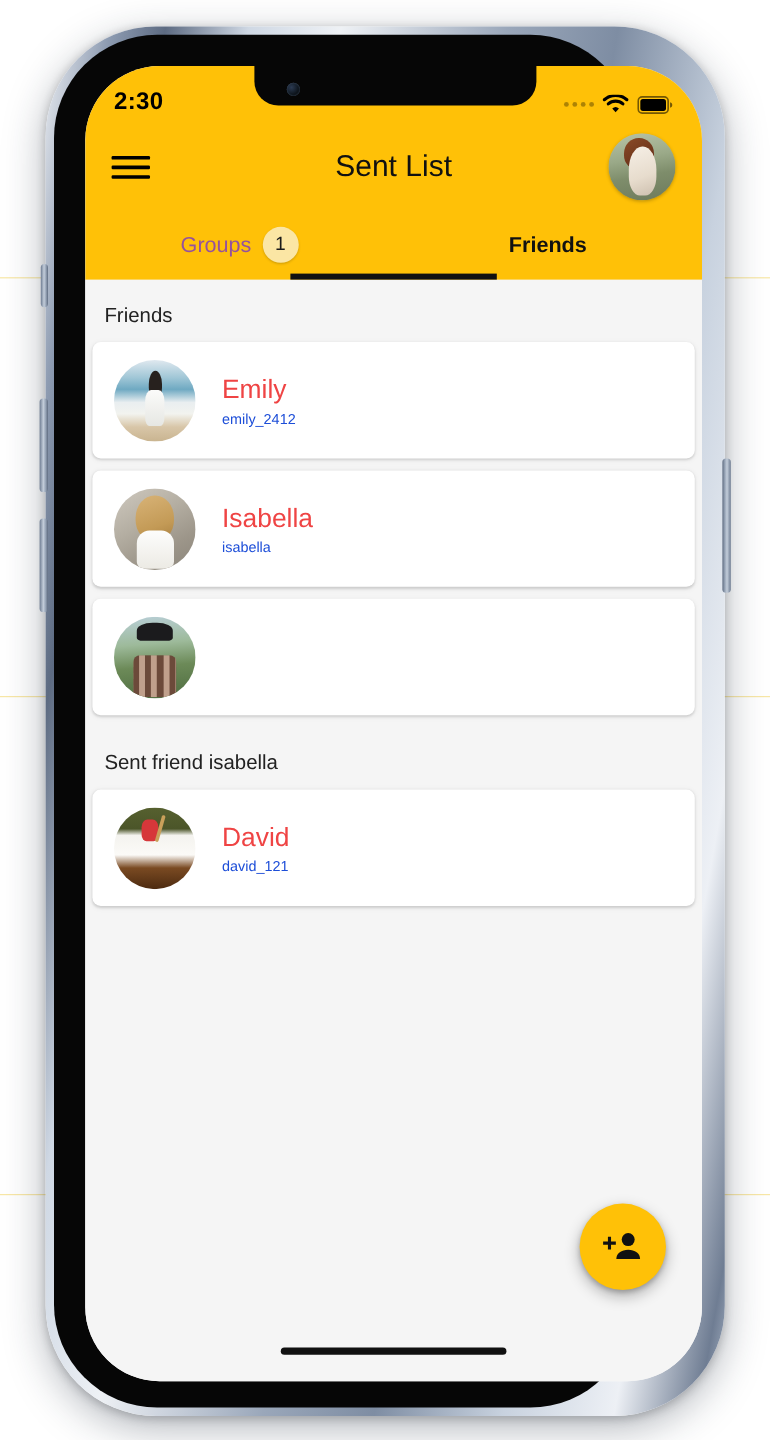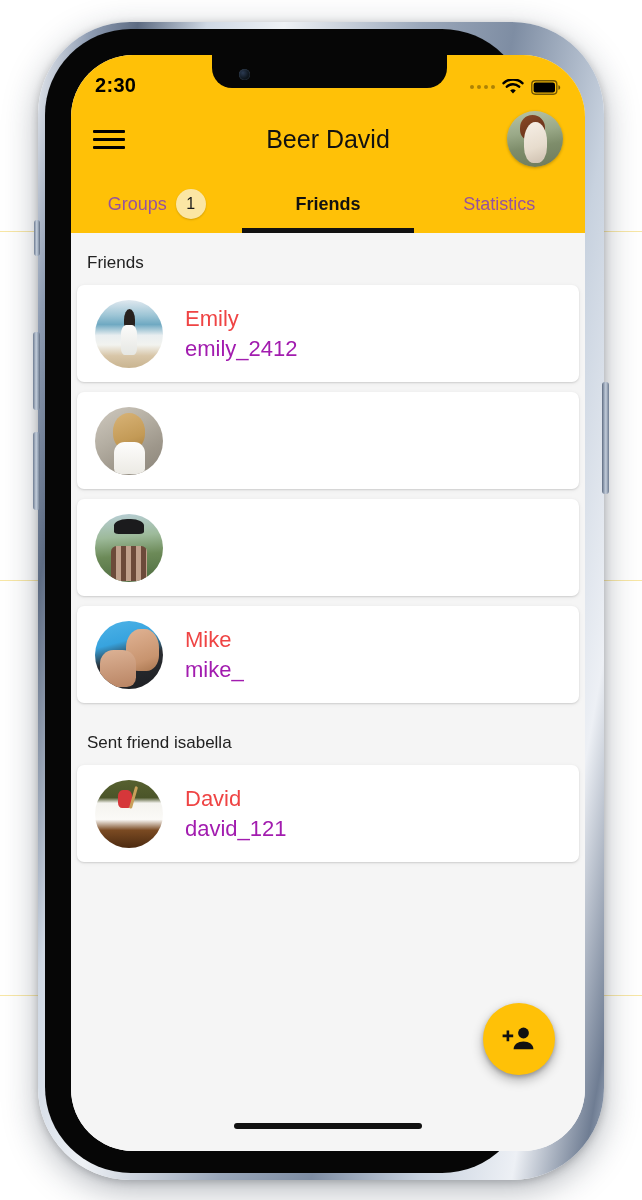--- a/index.html
+++ b/index.html
@@ -239,7 +239,7 @@
               <i></i>
               <i></i>
           </div>
-          <div class="apptitle">Beer David</div>
+          <div class="apptitle">Sent List</div>
           <div class="user-avatar">
             <div class="av av-me"></div>
           </div>

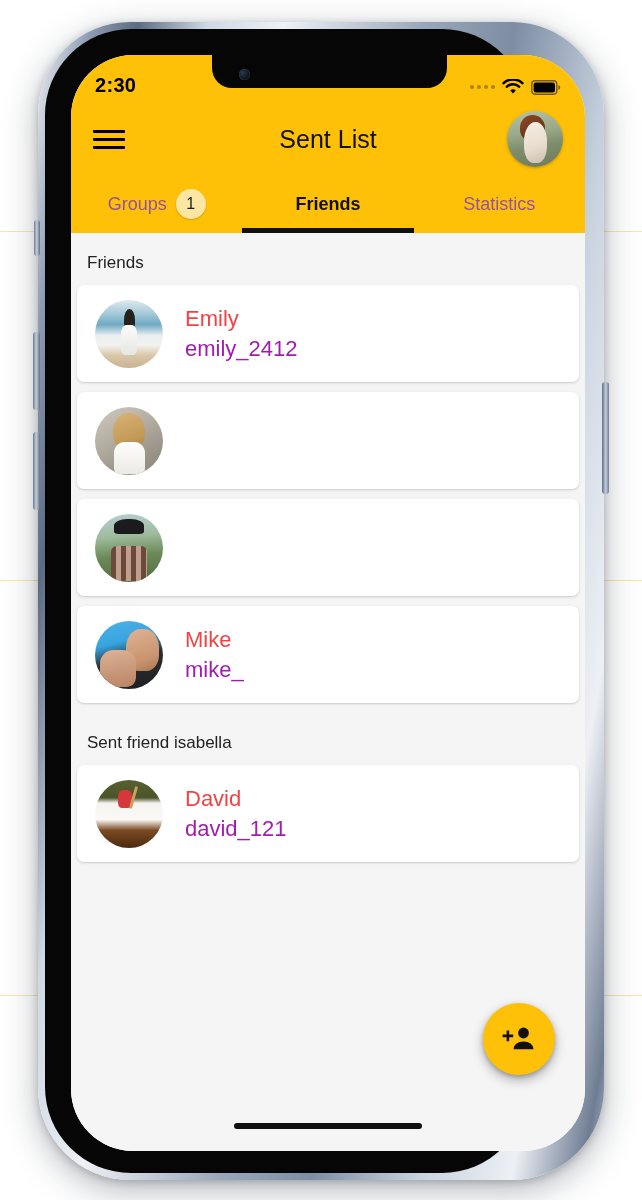--- a/index.html
+++ b/index.html
@@ -253,9 +253,6 @@
           <div class="tab active">
             <span class="lbl">Friends</span>
           </div>
-          <div class="tab">
-            <span class="lbl">Statistics</span>
-          </div>
           <div class="tab-underline"></div>
         </div>
       </div>

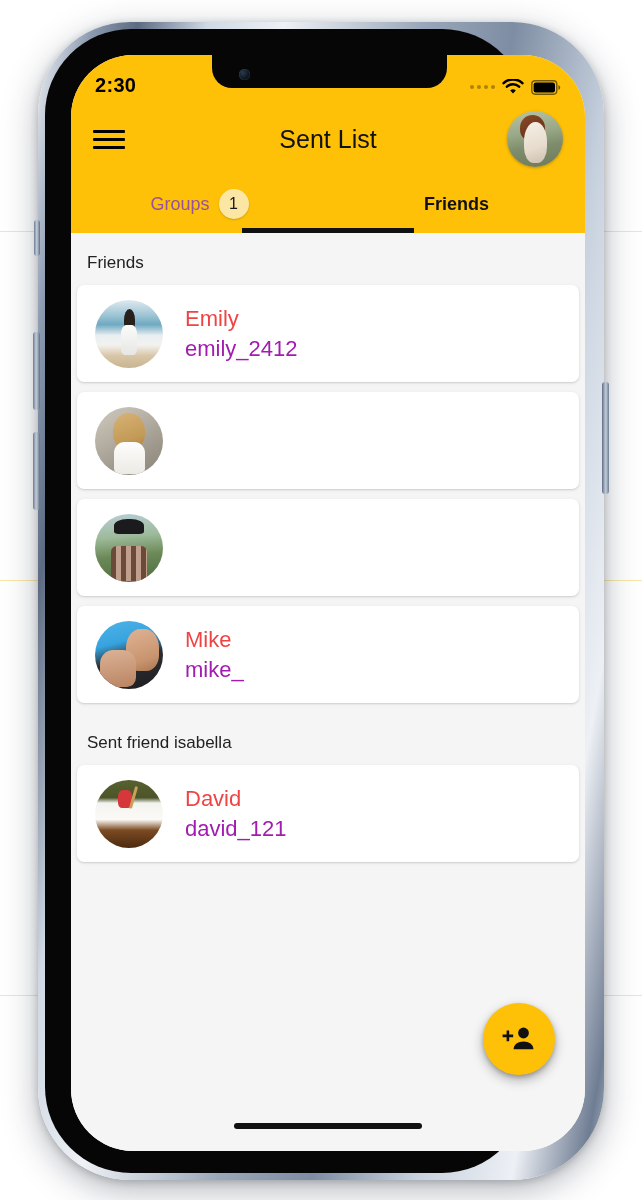--- a/index.html
+++ b/index.html
@@ -165,7 +165,7 @@
   }
   .card-text { margin-left:22px; }
   .card-name { font-size:22px; color:#ef4444; line-height:1.25; }
-  .card-handle { font-size:22px; color:#a21caf; margin-top:3px; }
+  .card-handle { font-size:12px; color:#1d4ed8; margin-top:3px; }
 
   
   .fab {

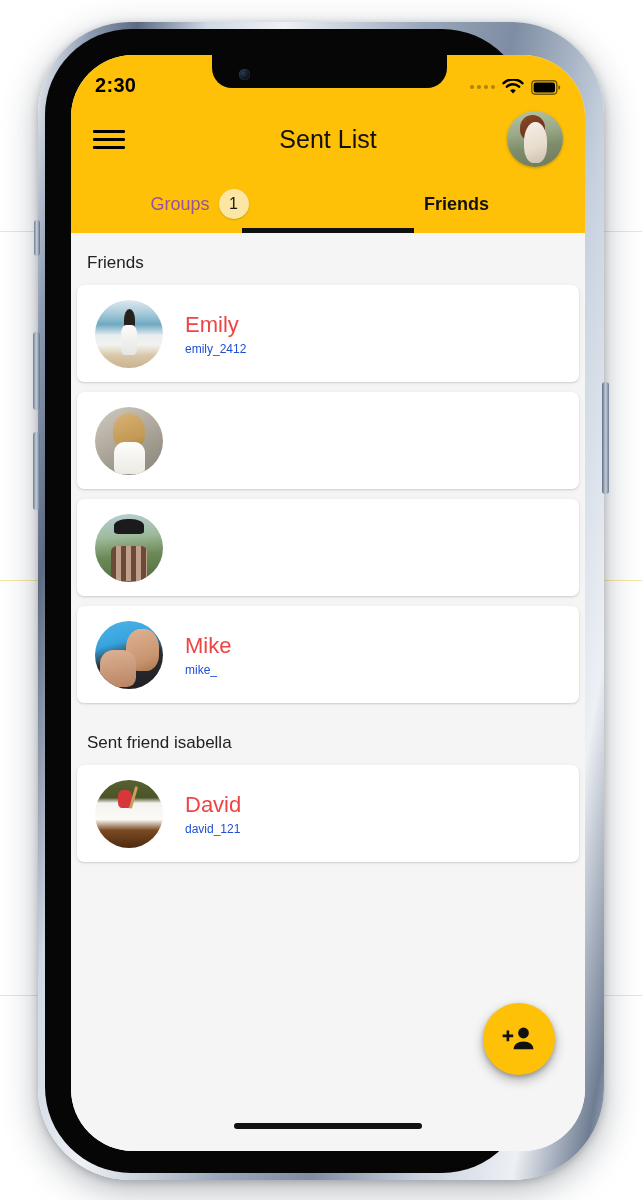--- a/index.html
+++ b/index.html
@@ -275,6 +275,10 @@
           <div class="card-avatar">
               <div class="av av-isabella"></div>
             </div>
+          <div class="card-text">
+            <div class="card-name">Isabella</div>
+            <div class="card-handle">isabella</div>
+          </div>
         </div>
 
         <div class="card">

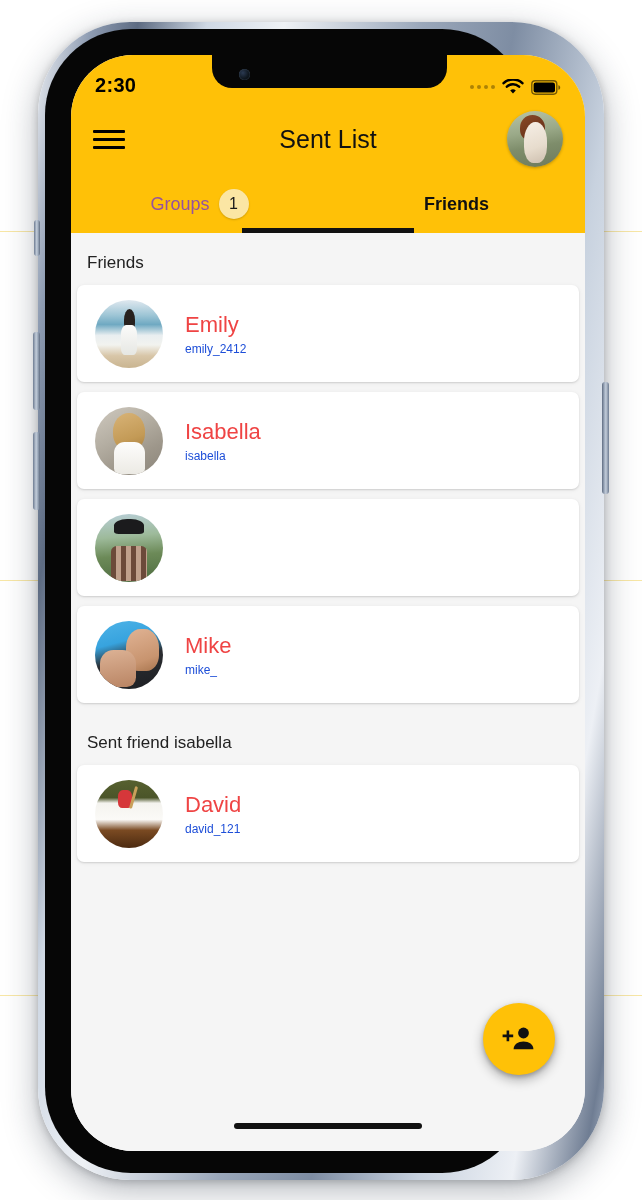--- a/index.html
+++ b/index.html
@@ -287,15 +287,6 @@
             </div>
         </div>
 
-        <div class="card">
-          <div class="card-avatar">
-              <div class="av av-mike"></div>
-            </div>
-          <div class="card-text">
-            <div class="card-name">Mike</div>
-            <div class="card-handle">mike_</div>
-          </div>
-        </div>
 
         <div class="section-title">Sent friend isabella</div>
 

